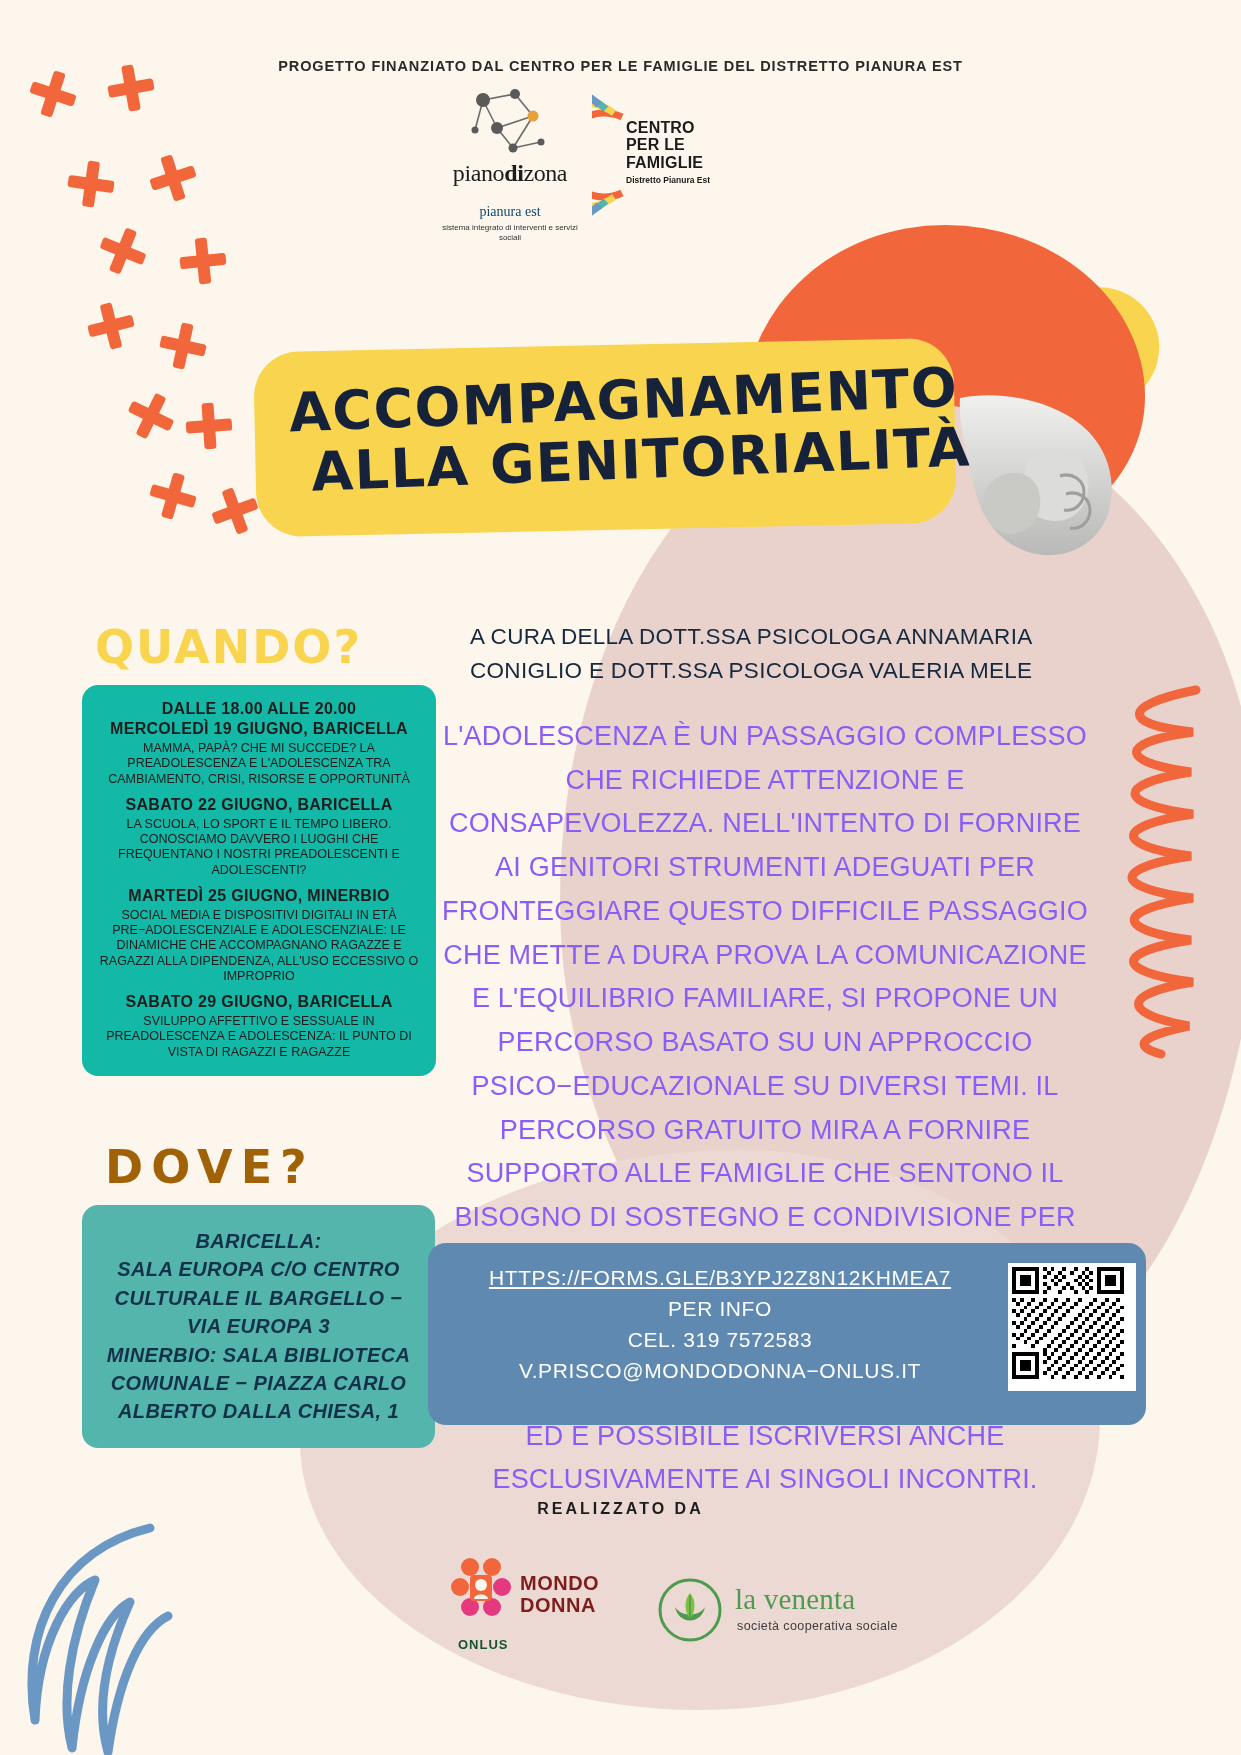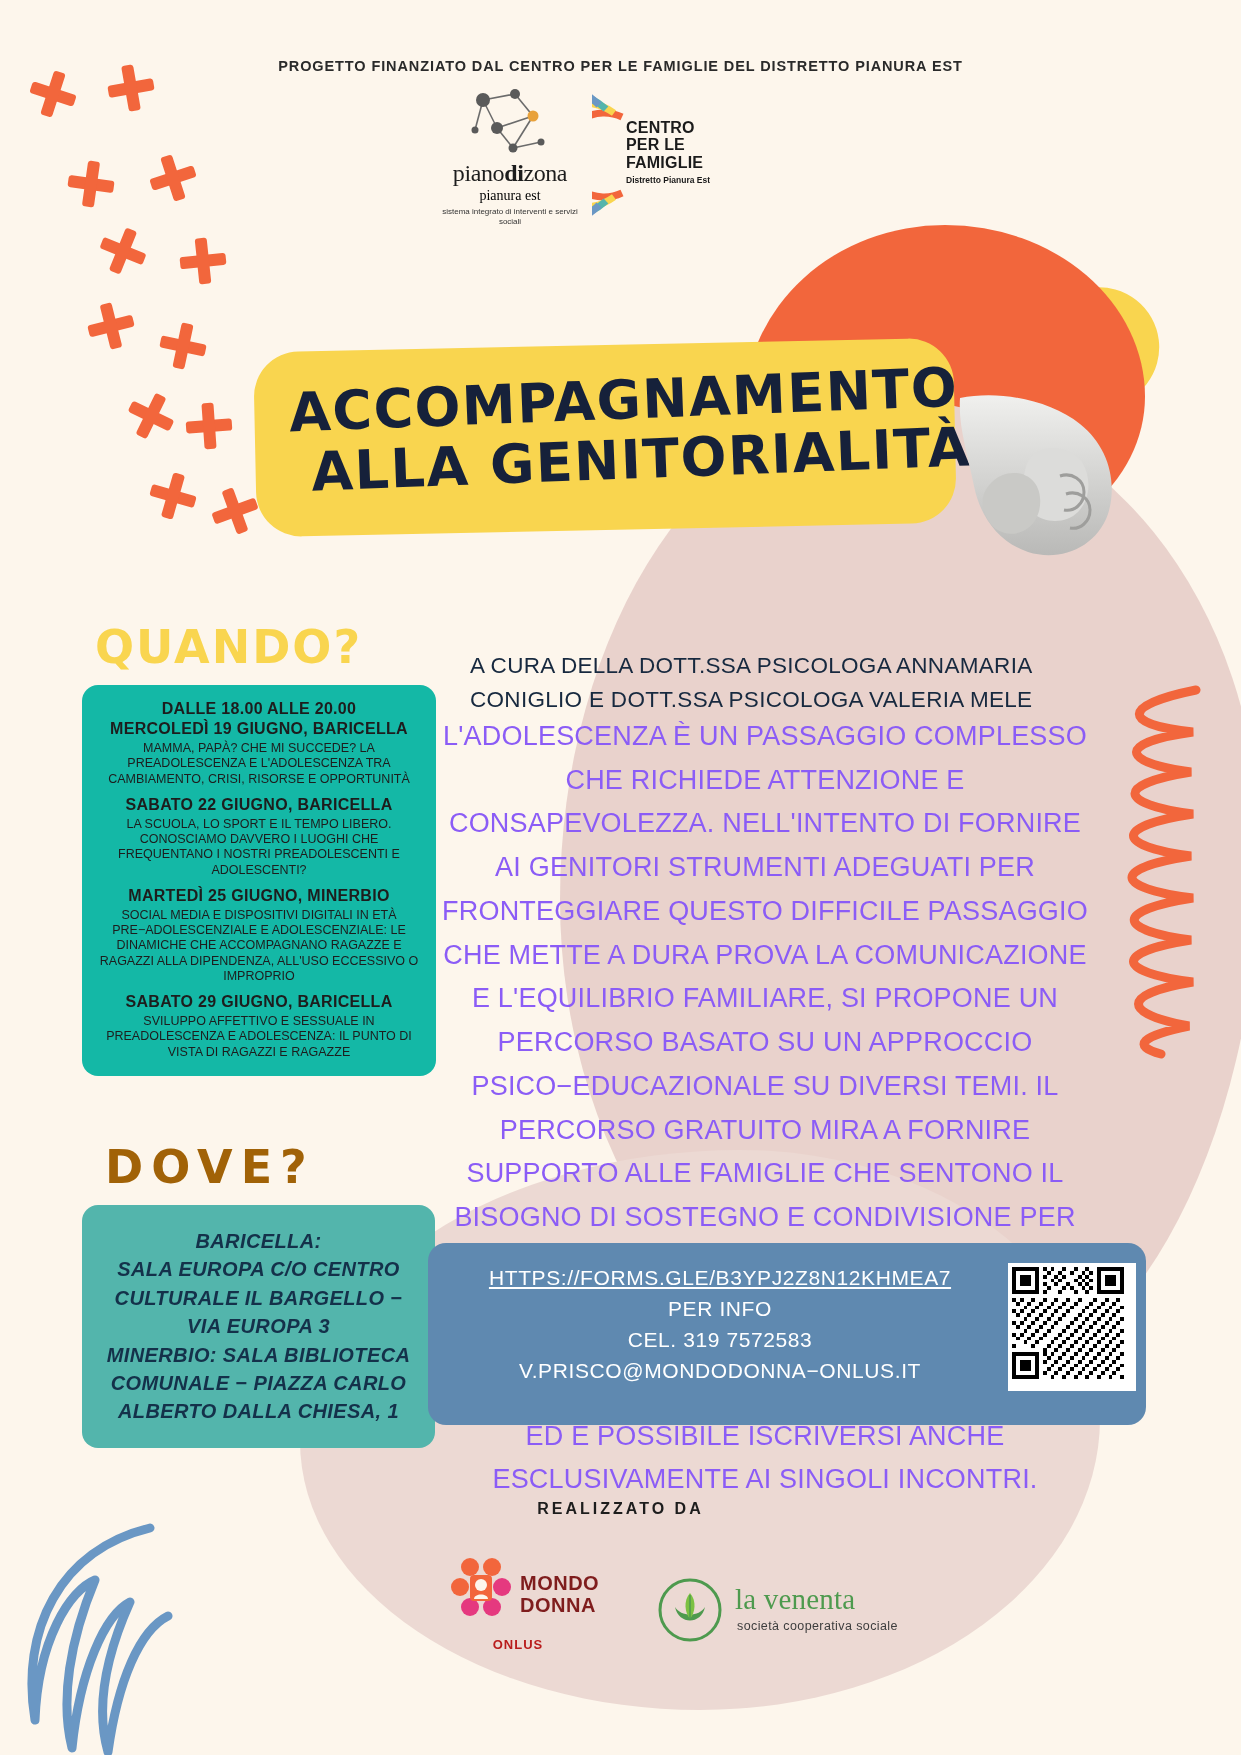--- a/index.html
+++ b/index.html
@@ -123,7 +123,7 @@
   .pdz-mark { position: relative; width: 110px; height: 70px; margin: 0 auto; }
   .pdz-name { font-family: "Liberation Serif", serif; font-size: 24px; color: #1d1d1d; letter-spacing: -0.4px; }
   .pdz-name b { font-weight: bold; }
-  .pdz-sub { font-family: "Liberation Serif", serif; font-size: 14px; color: #000000; margin-top: 1px; }
+  .pdz-sub { font-family: "Liberation Serif", serif; font-size: 14px; color: #0c4a6e; margin-top: 17px; }
   .pdz-tiny { font-size: 8px; color: #333; line-height: 1.25; margin-top: 3px; }
 
   .logo-cpf {

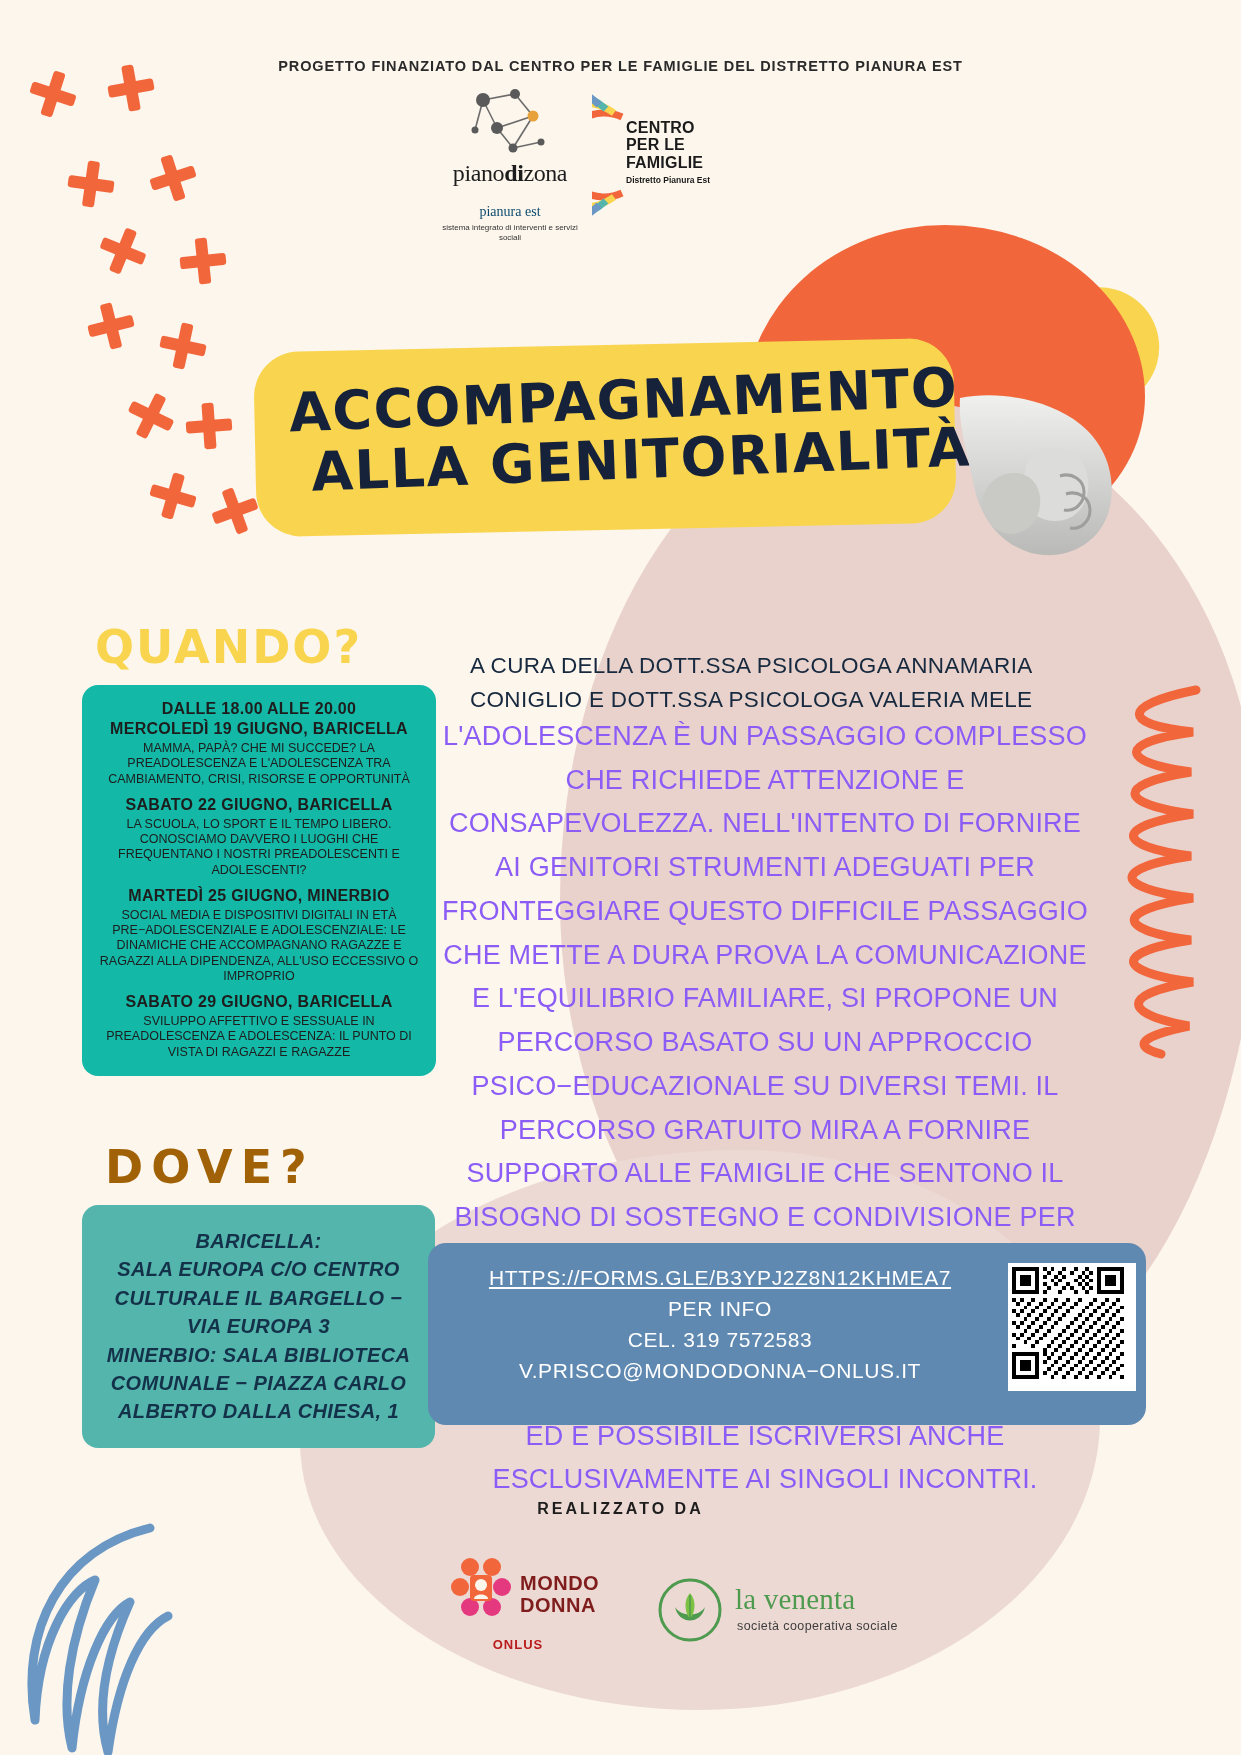--- a/index.html
+++ b/index.html
@@ -253,7 +253,7 @@
   .curatori {
     position: absolute;
     left: 470px;
-    top: 649px;
+    top: 620px;
     width: 620px;
     font-size: 22.5px;
     line-height: 1.5;

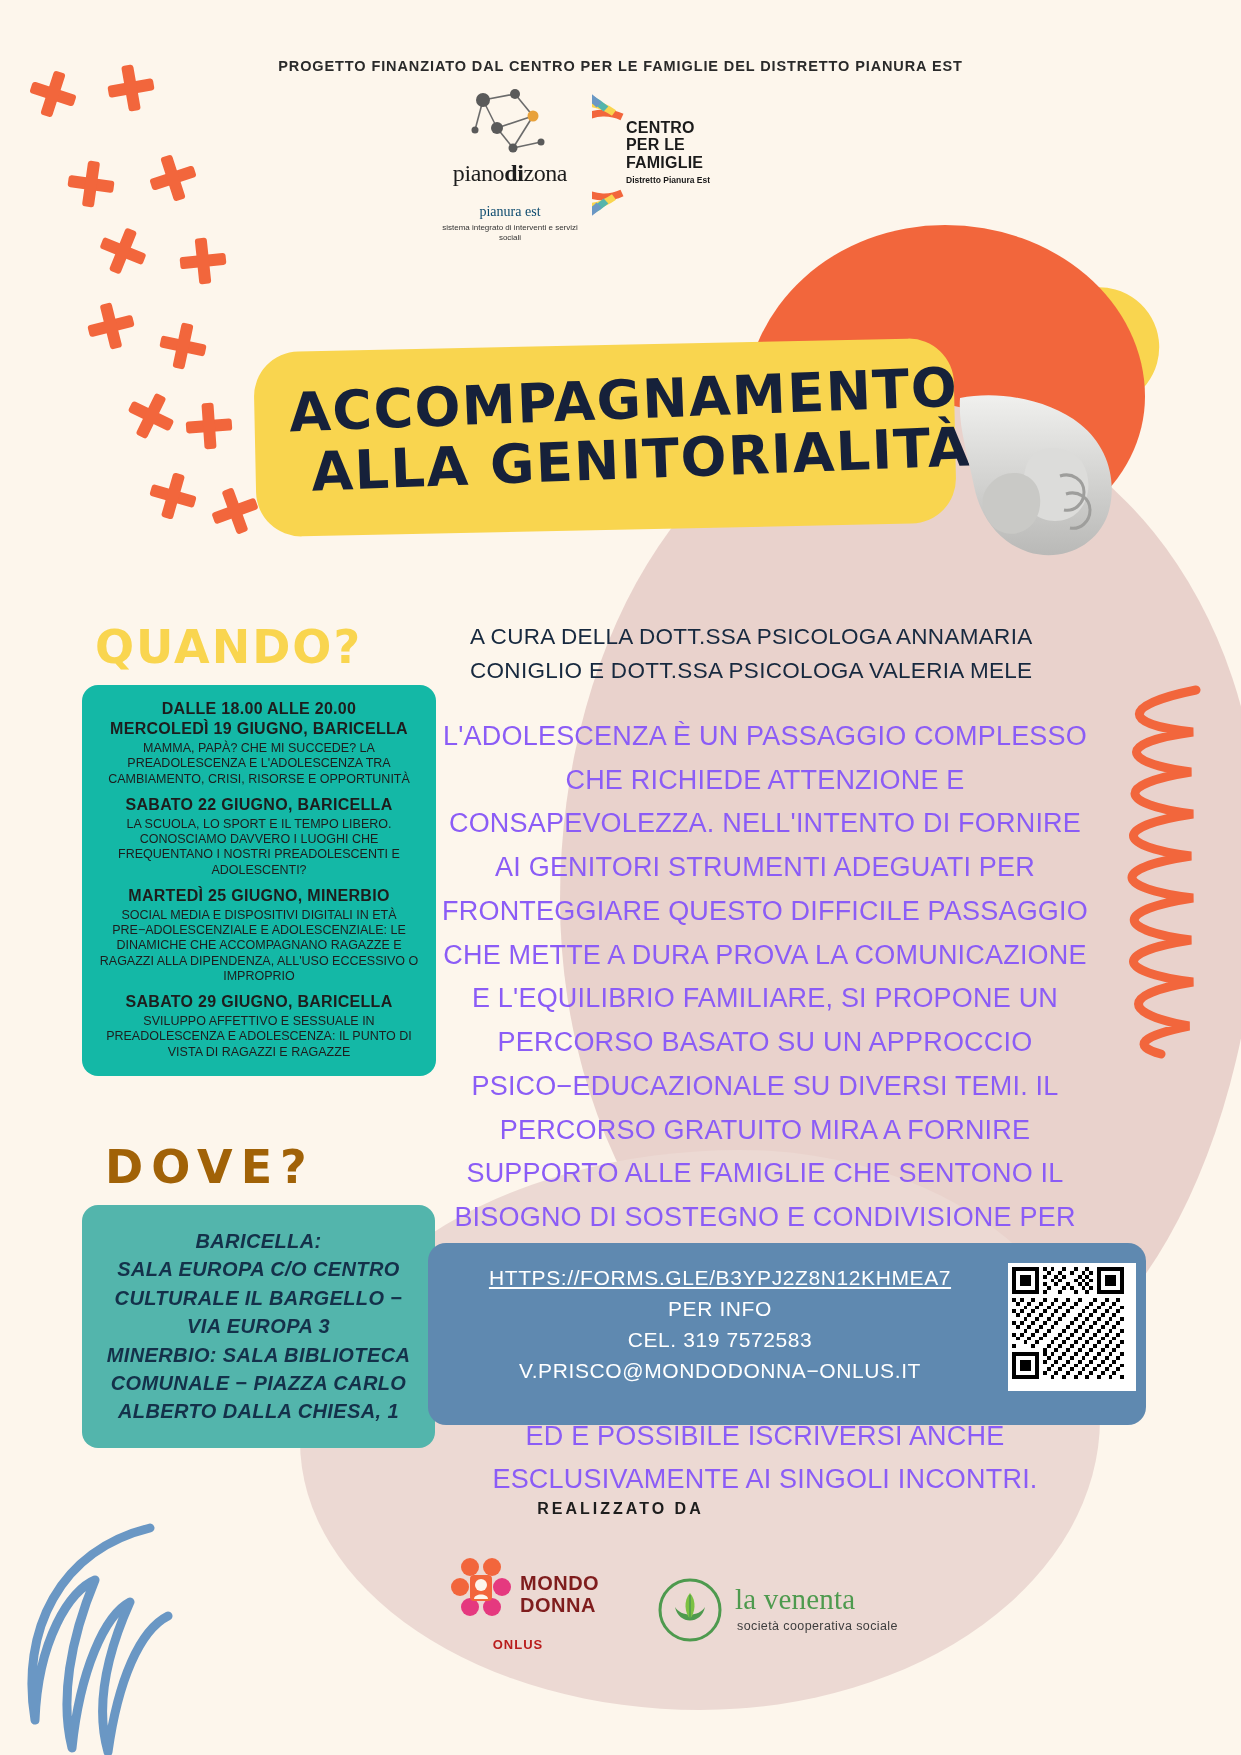--- a/index.html
+++ b/index.html
@@ -339,11 +339,10 @@
     left: 18px;
     top: 82px;
     width: 120px;
-    text-align: center;
     font-size: 13px;
     font-weight: bold;
     letter-spacing: 1px;
-    color: #b91c1c;
+    color: #14532d;
   }
   .lv-logo {
     position: absolute;

